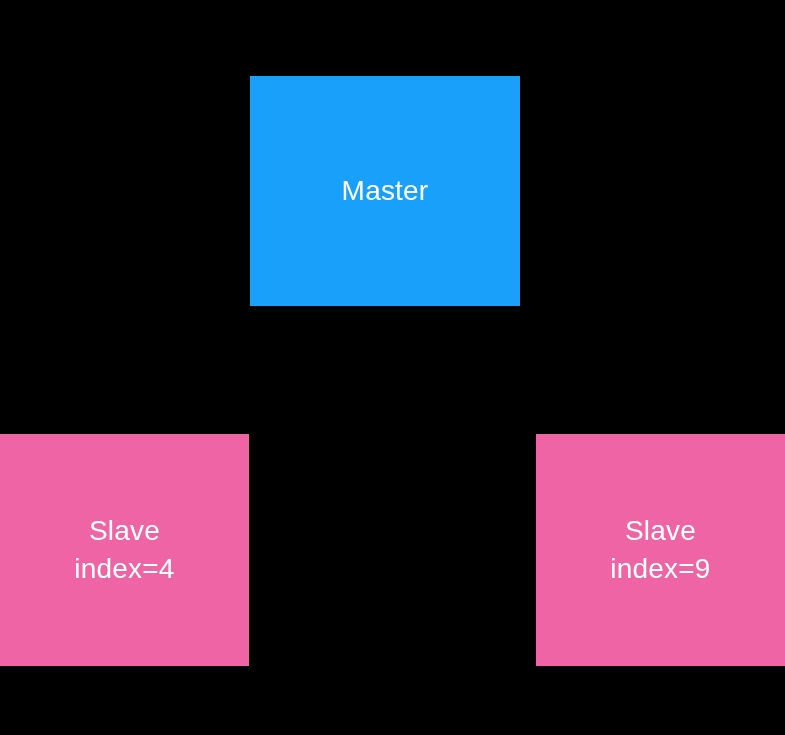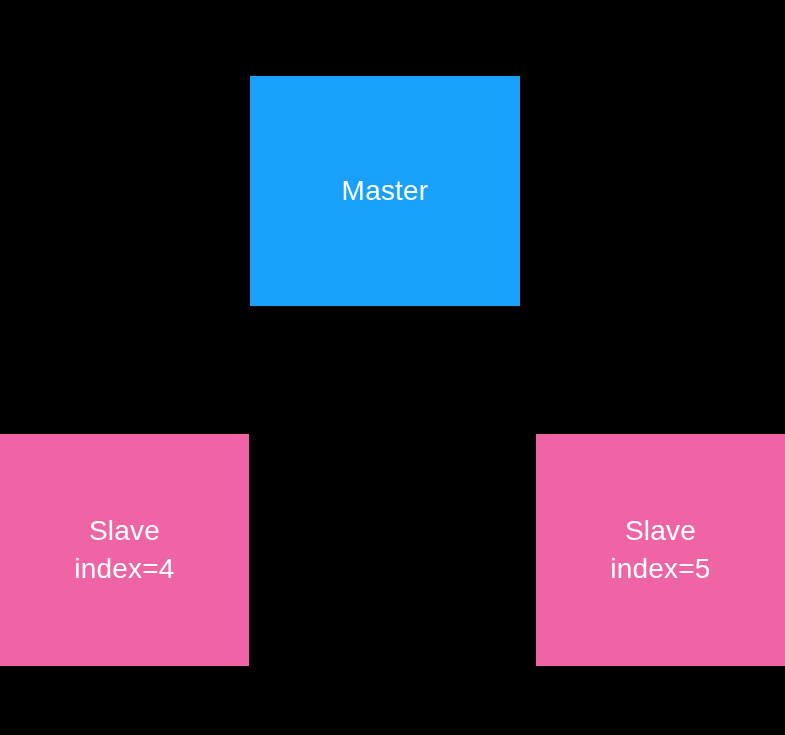--- a/index.html
+++ b/index.html
@@ -66,7 +66,7 @@
 
   <div class="node node-slave2" style="background-color: rgb(238, 100, 165); color: rgb(255, 255, 255);">
     <span class="node-line">Slave</span>
-    <span class="node-line">index=5</span>
+    <span class="node-line">index=9</span>
   </div>
 
 </div>

